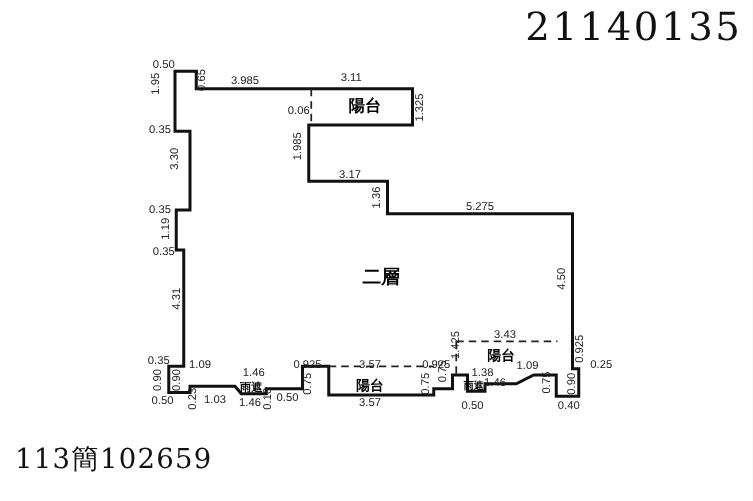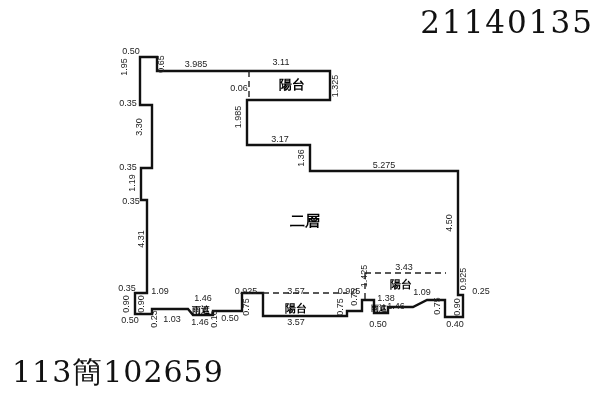--- a/index.html
+++ b/index.html
@@ -19,7 +19,7 @@
   .case-number{
     position:absolute;left:12px;top:352px;
     font-family:"DejaVu Serif","Liberation Serif",serif;
-    font-size:30px;letter-spacing:1px;color:#111;
+    font-size:22px;letter-spacing:1px;color:#111;
   }
   svg.plan{position:absolute;left:0;top:0;}
   svg .outline{fill:none;stroke:#111;stroke-width:2.4;stroke-linejoin:miter;}

